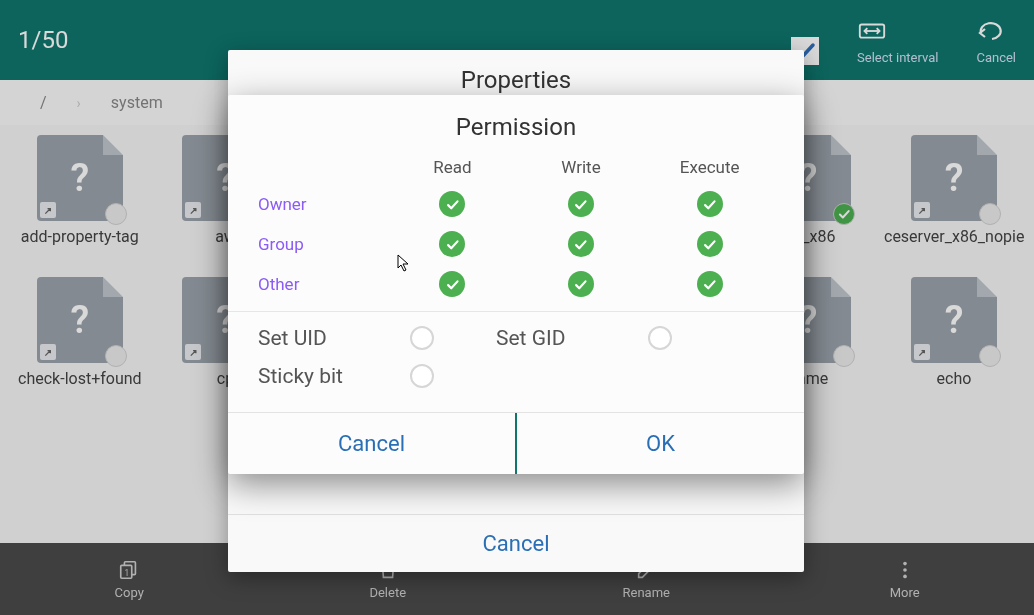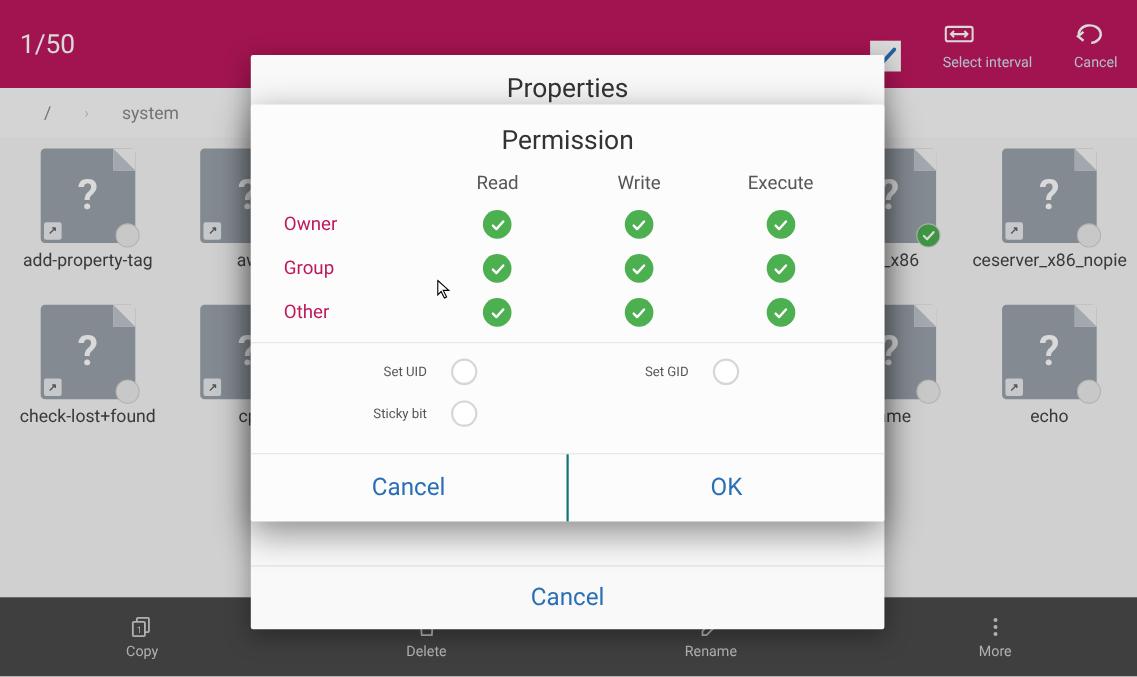--- a/index.html
+++ b/index.html
@@ -6,7 +6,7 @@
   body { width: 1034px; height: 615px; overflow: hidden; position: relative; background: #f5f5f5; }
 
   
-  .topbar { height: 80px; background: #be185d; display: flex; align-items: center; color: #fff; padding: 16px 18px; }
+  .topbar { height: 80px; background: #0f766e; display: flex; align-items: center; color: #fff; padding: 16px 18px; }
   .topbar .counter { font-size: 24px; font-weight: 400; flex: 0 0 auto; }
   .topbar .spacer { flex: 1; }
   .topbar .actions { display: flex; align-items: flex-end; gap: 38px; }

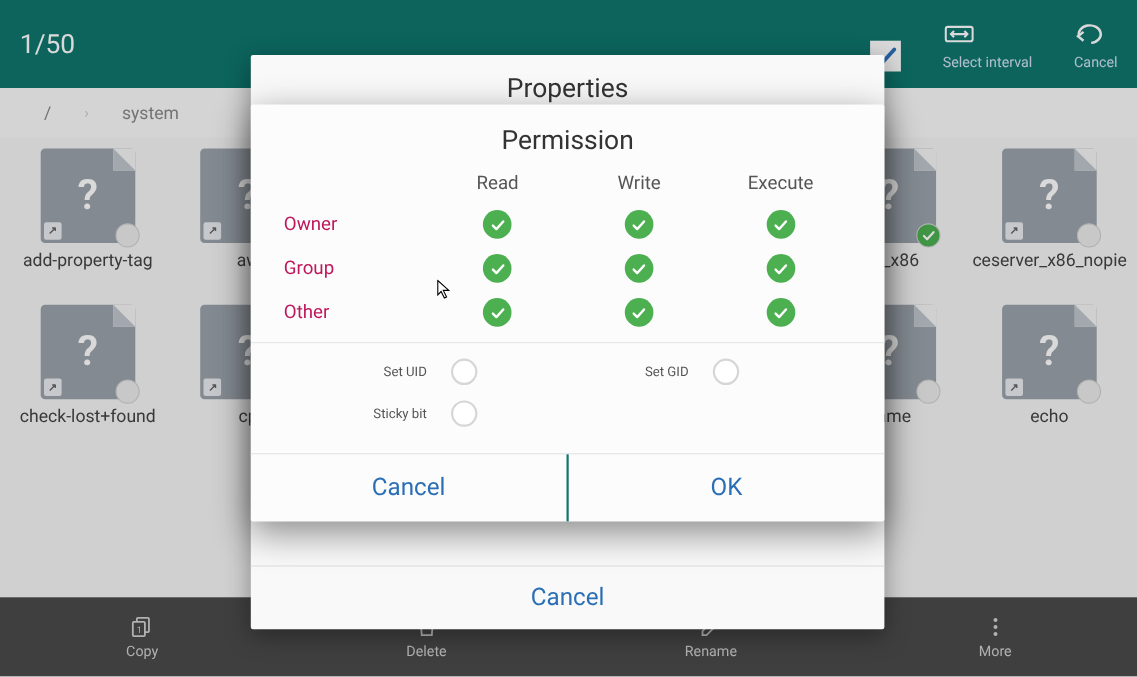--- a/index.html
+++ b/index.html
@@ -52,7 +52,7 @@
   .perm-header { display: grid; grid-template-columns: 130px 1fr 1fr 1fr; text-align: center; color: #555; font-size: 17px; margin-bottom: 14px; }
   .perm-header .lbl:first-child { text-align: left; }
   .perm-row { display: grid; grid-template-columns: 130px 1fr 1fr 1fr; align-items: center; margin-bottom: 14px; }
-  .perm-row .rowlbl { color: #be185d; font-size: 17px; }
+  .perm-row .rowlbl { color: #8b5cf6; font-size: 17px; }
   .perm-row .cell { display: flex; justify-content: center; }
   .check-circle { width: 26px; height: 26px; border-radius: 50%; background: #4caf50; display: flex; align-items: center; justify-content: center; cursor: pointer; }
   .check-circle svg { width: 15px; height: 15px; }

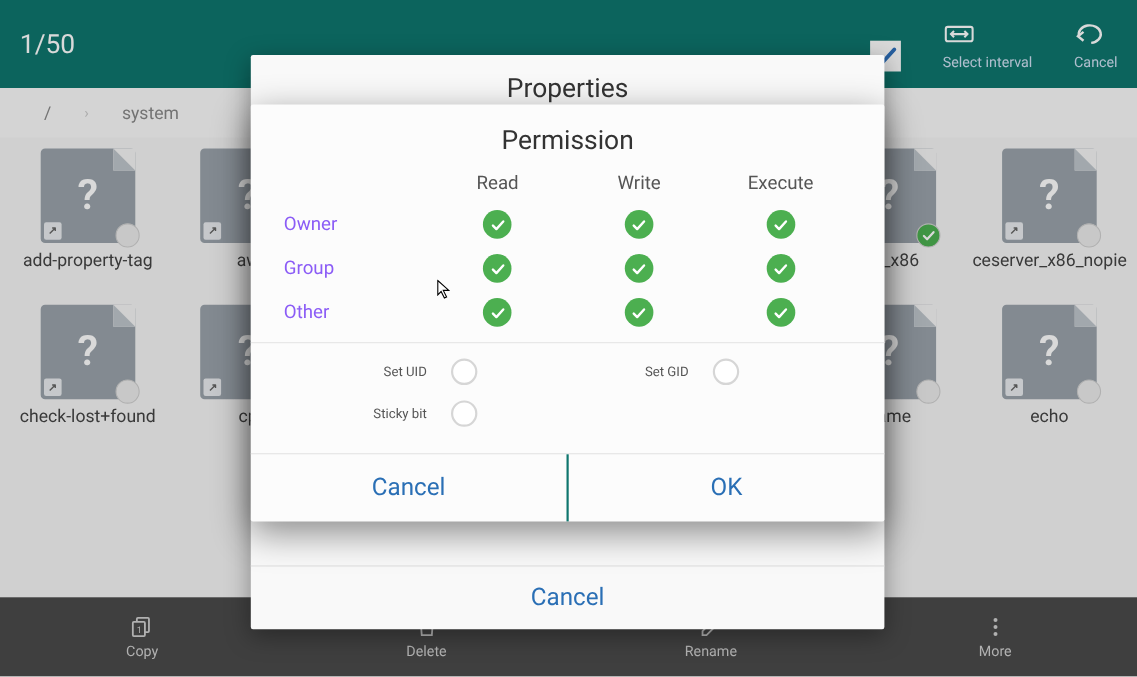--- a/index.html
+++ b/index.html
@@ -61,7 +61,7 @@
   .perm-divider { border-top: 1px solid #e6e6e6; margin: 8px -30px 14px -30px; }
 
   .special-row { display: grid; grid-template-columns: 130px 1fr 130px 1fr; align-items: center; margin-bottom: 14px; padding-right: 40px; }
-  .special-row .rowlbl { color: #555; font-size: 12px; text-align: right; }
+  .special-row .rowlbl { color: #555; font-size: 21px; }
   .special-row .cell { display: flex; justify-content: flex-start; padding-left: 22px; }
 
   .perm-footer { display: flex; border-top: 1px solid #e3e3e3; }

